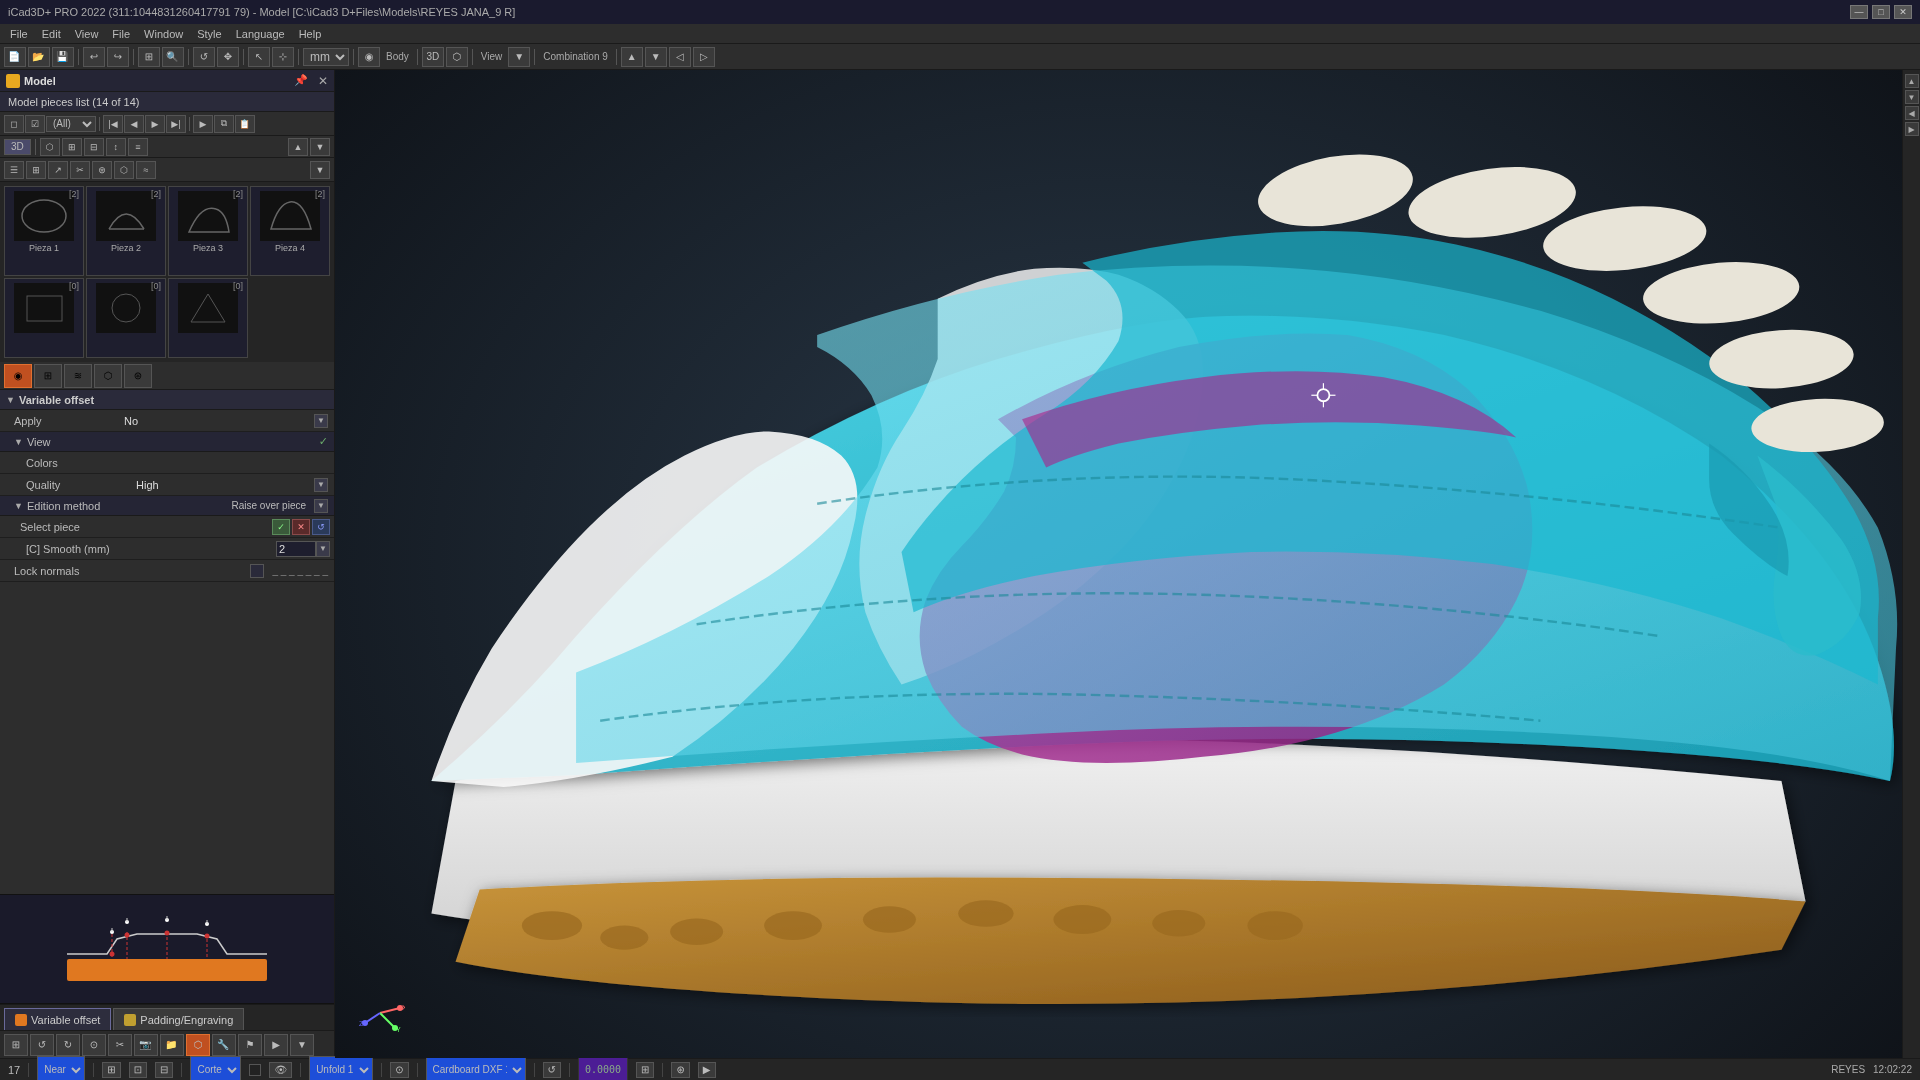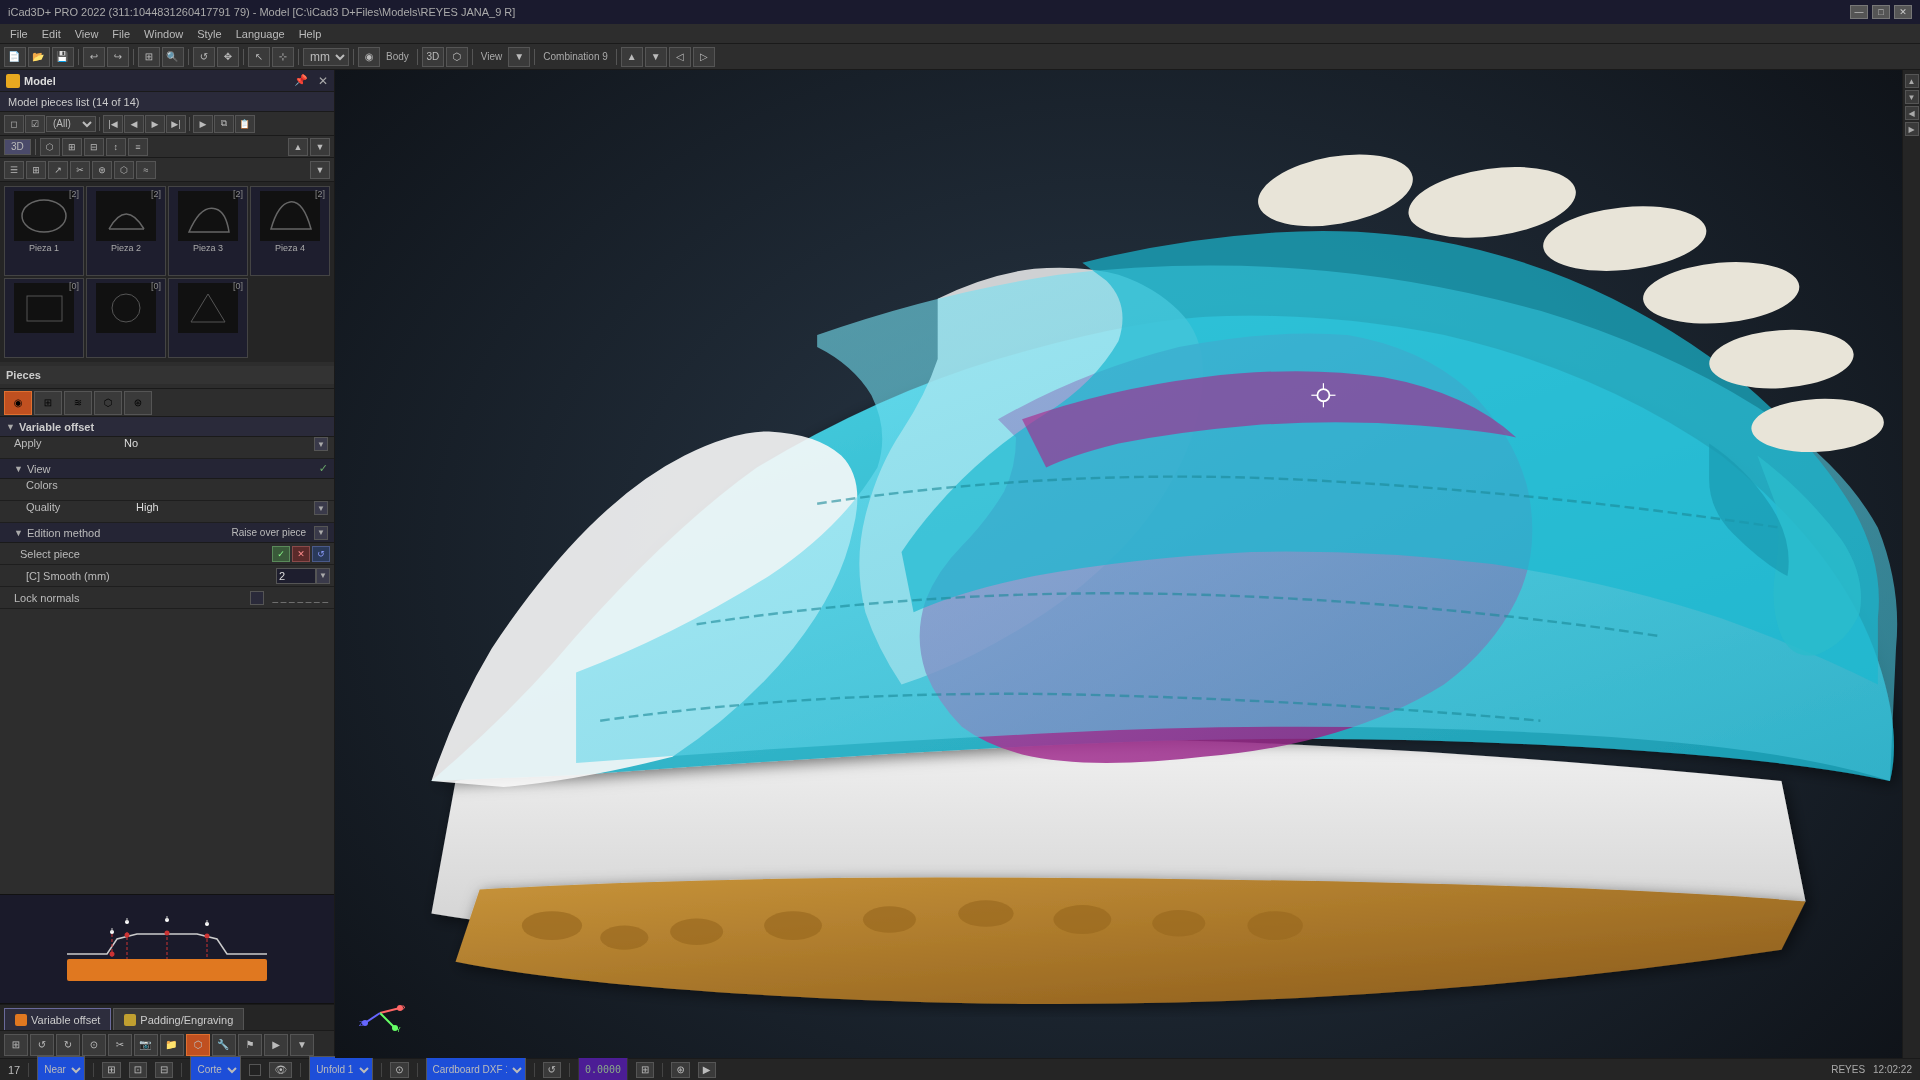--- a/index.html
+++ b/index.html
@@ -789,11 +789,6 @@
       </div>
     </div>
 
-    <div id="pieces-section">
-      <div class="section-header">
-        <span>Pieces</span>
-      </div>
-    </div>
 
     <div class="tab-row">
       <button class="piece-tab active" style="background:#c05020;border-color:#e07030;">◉</button>

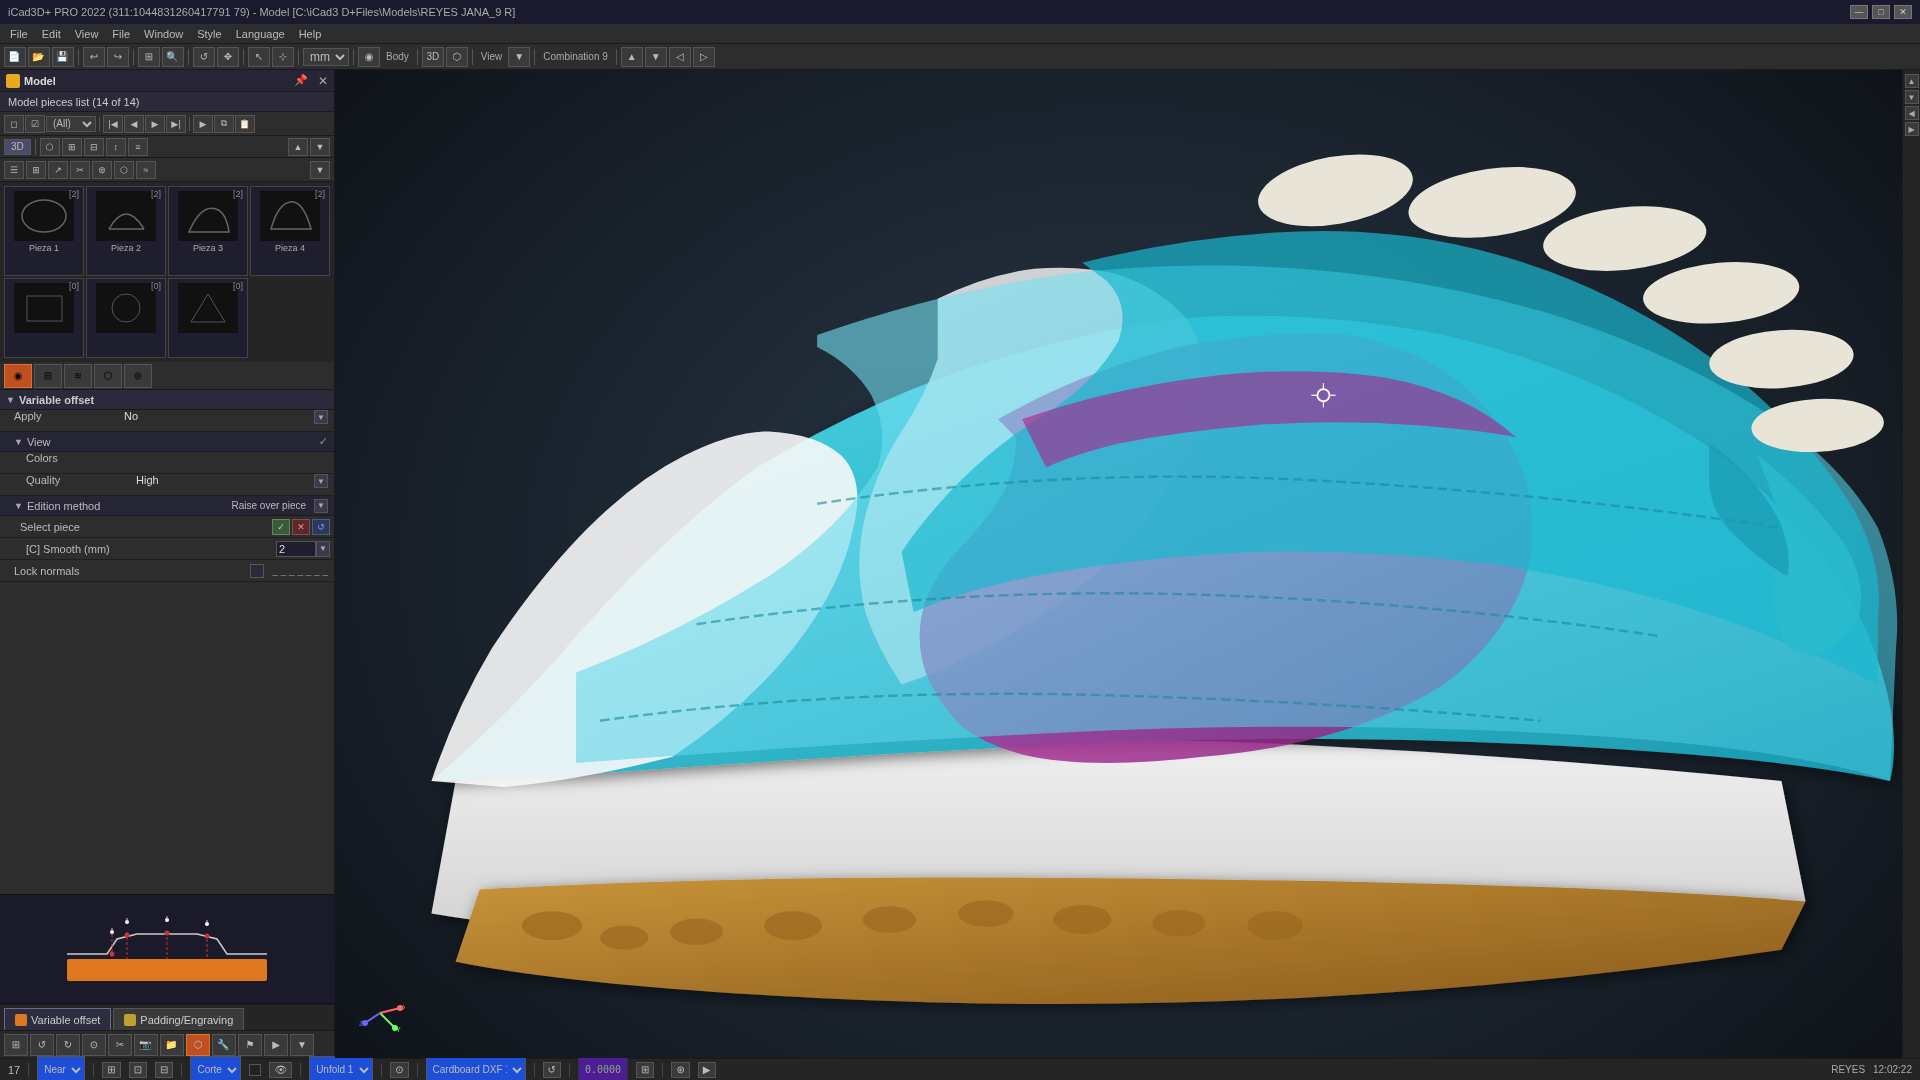--- a/index.html
+++ b/index.html
@@ -328,7 +328,7 @@
 
     .vo-row {
       display: flex;
-      align-items: flex-start;
+      align-items: center;
       height: 22px;
       padding: 0 6px 0 14px;
       border-bottom: 1px solid #1e1e1e;

